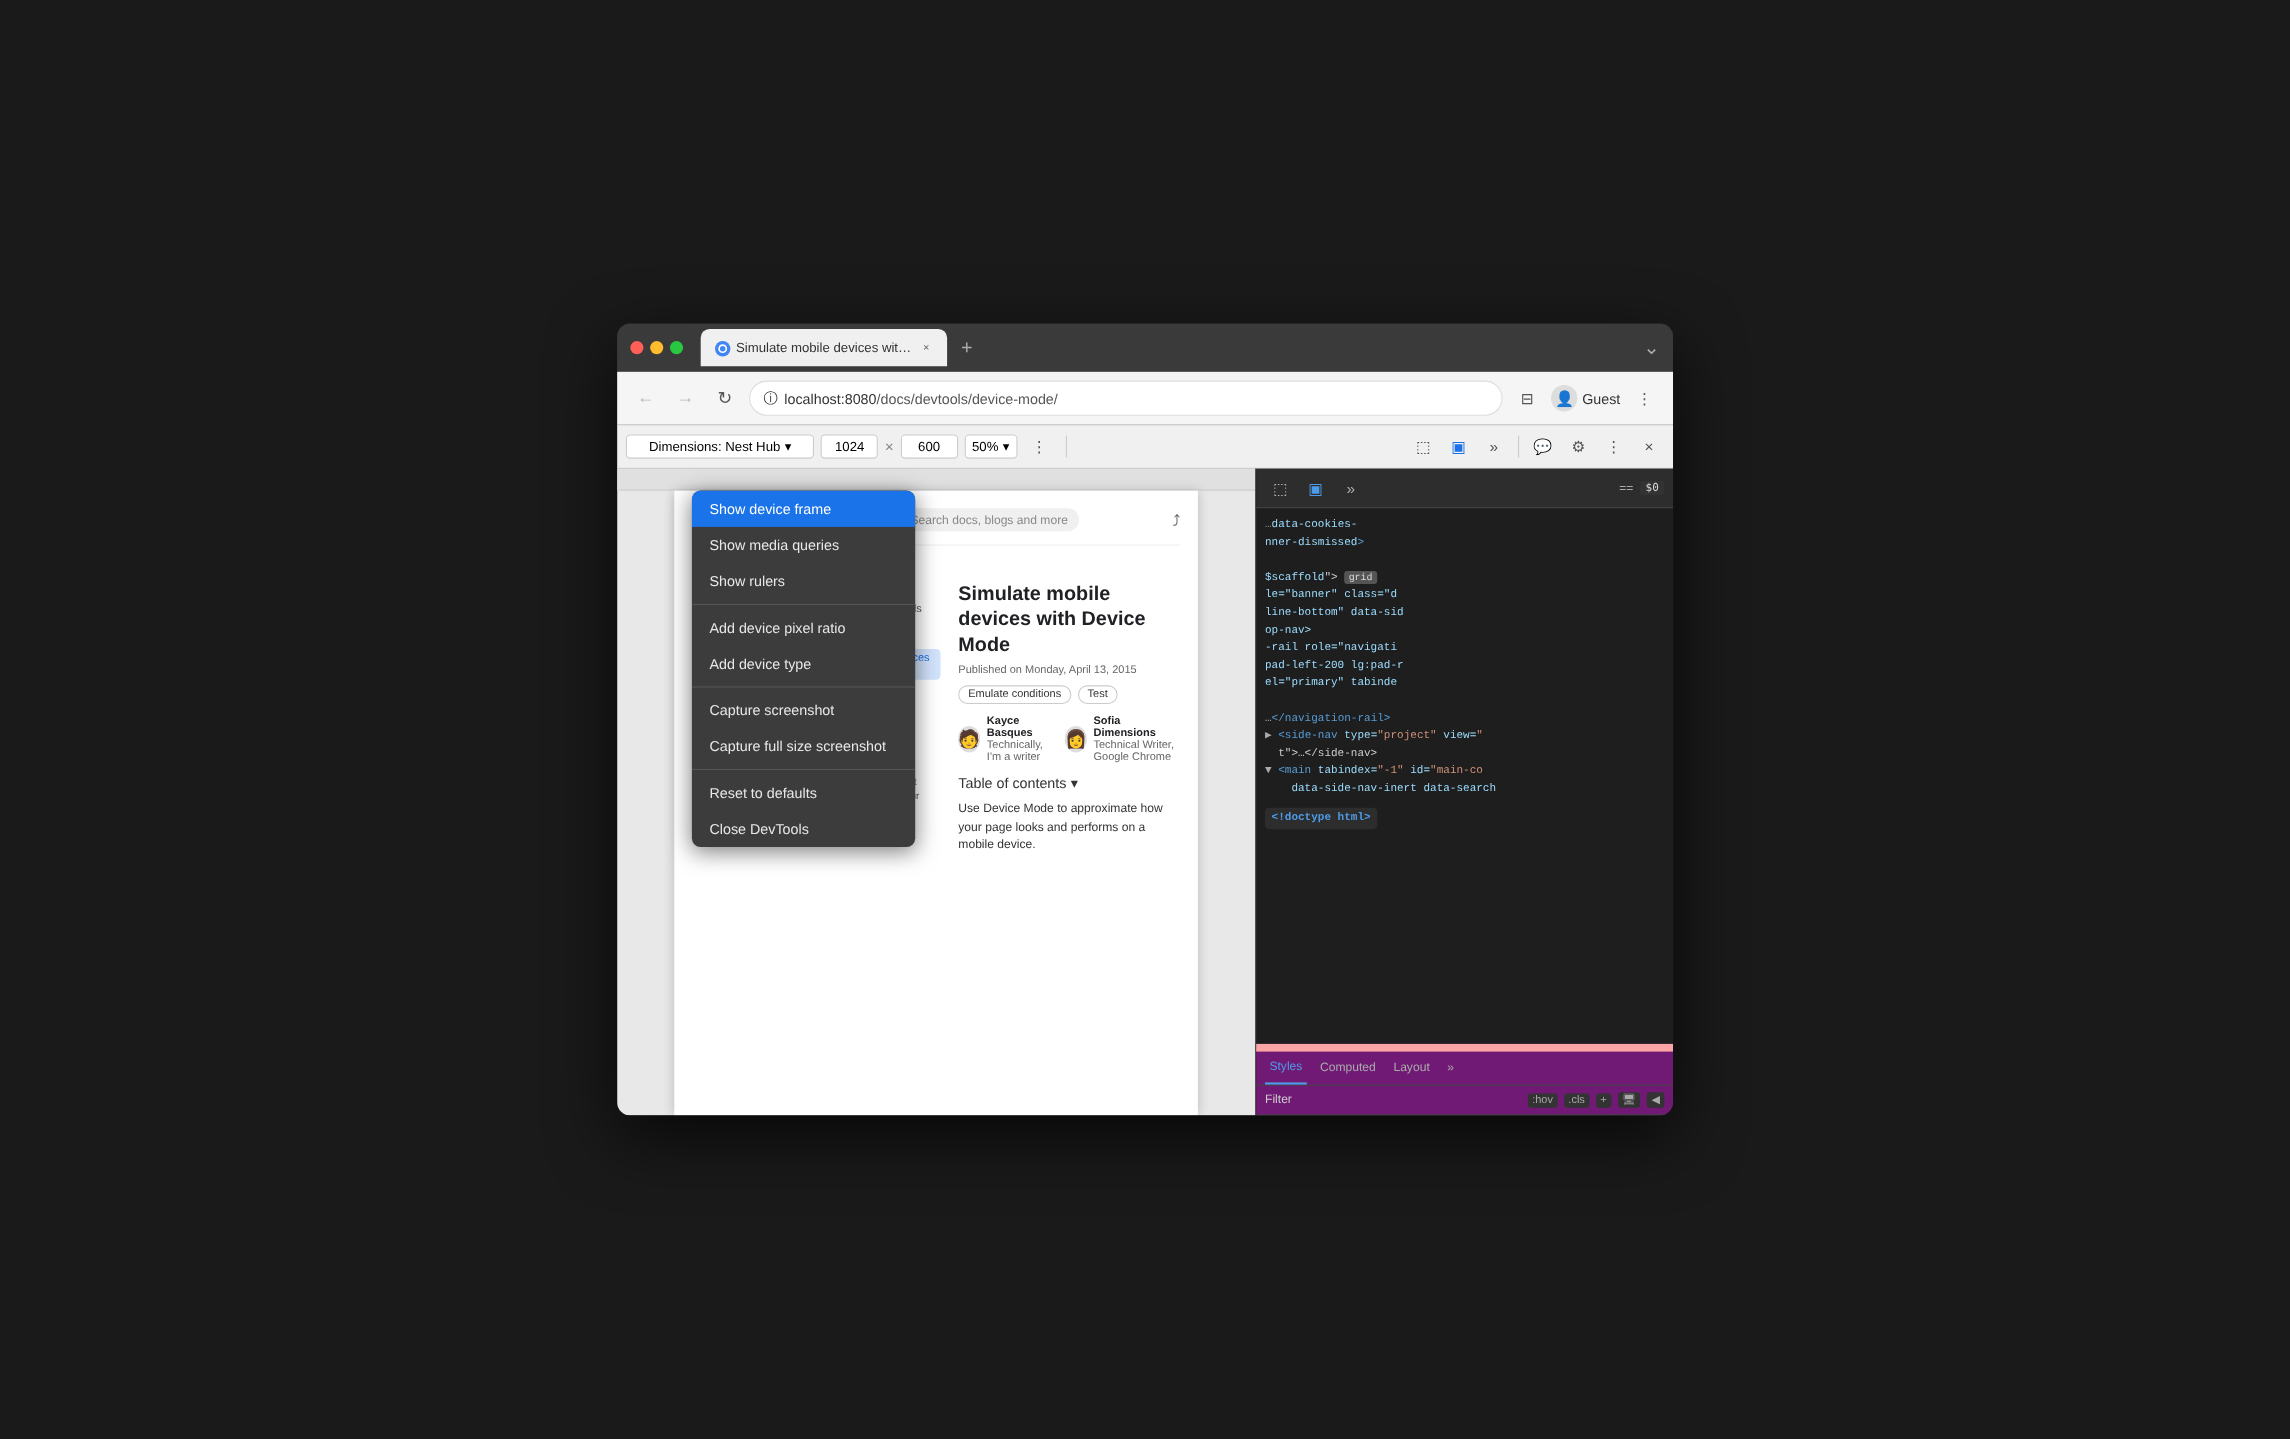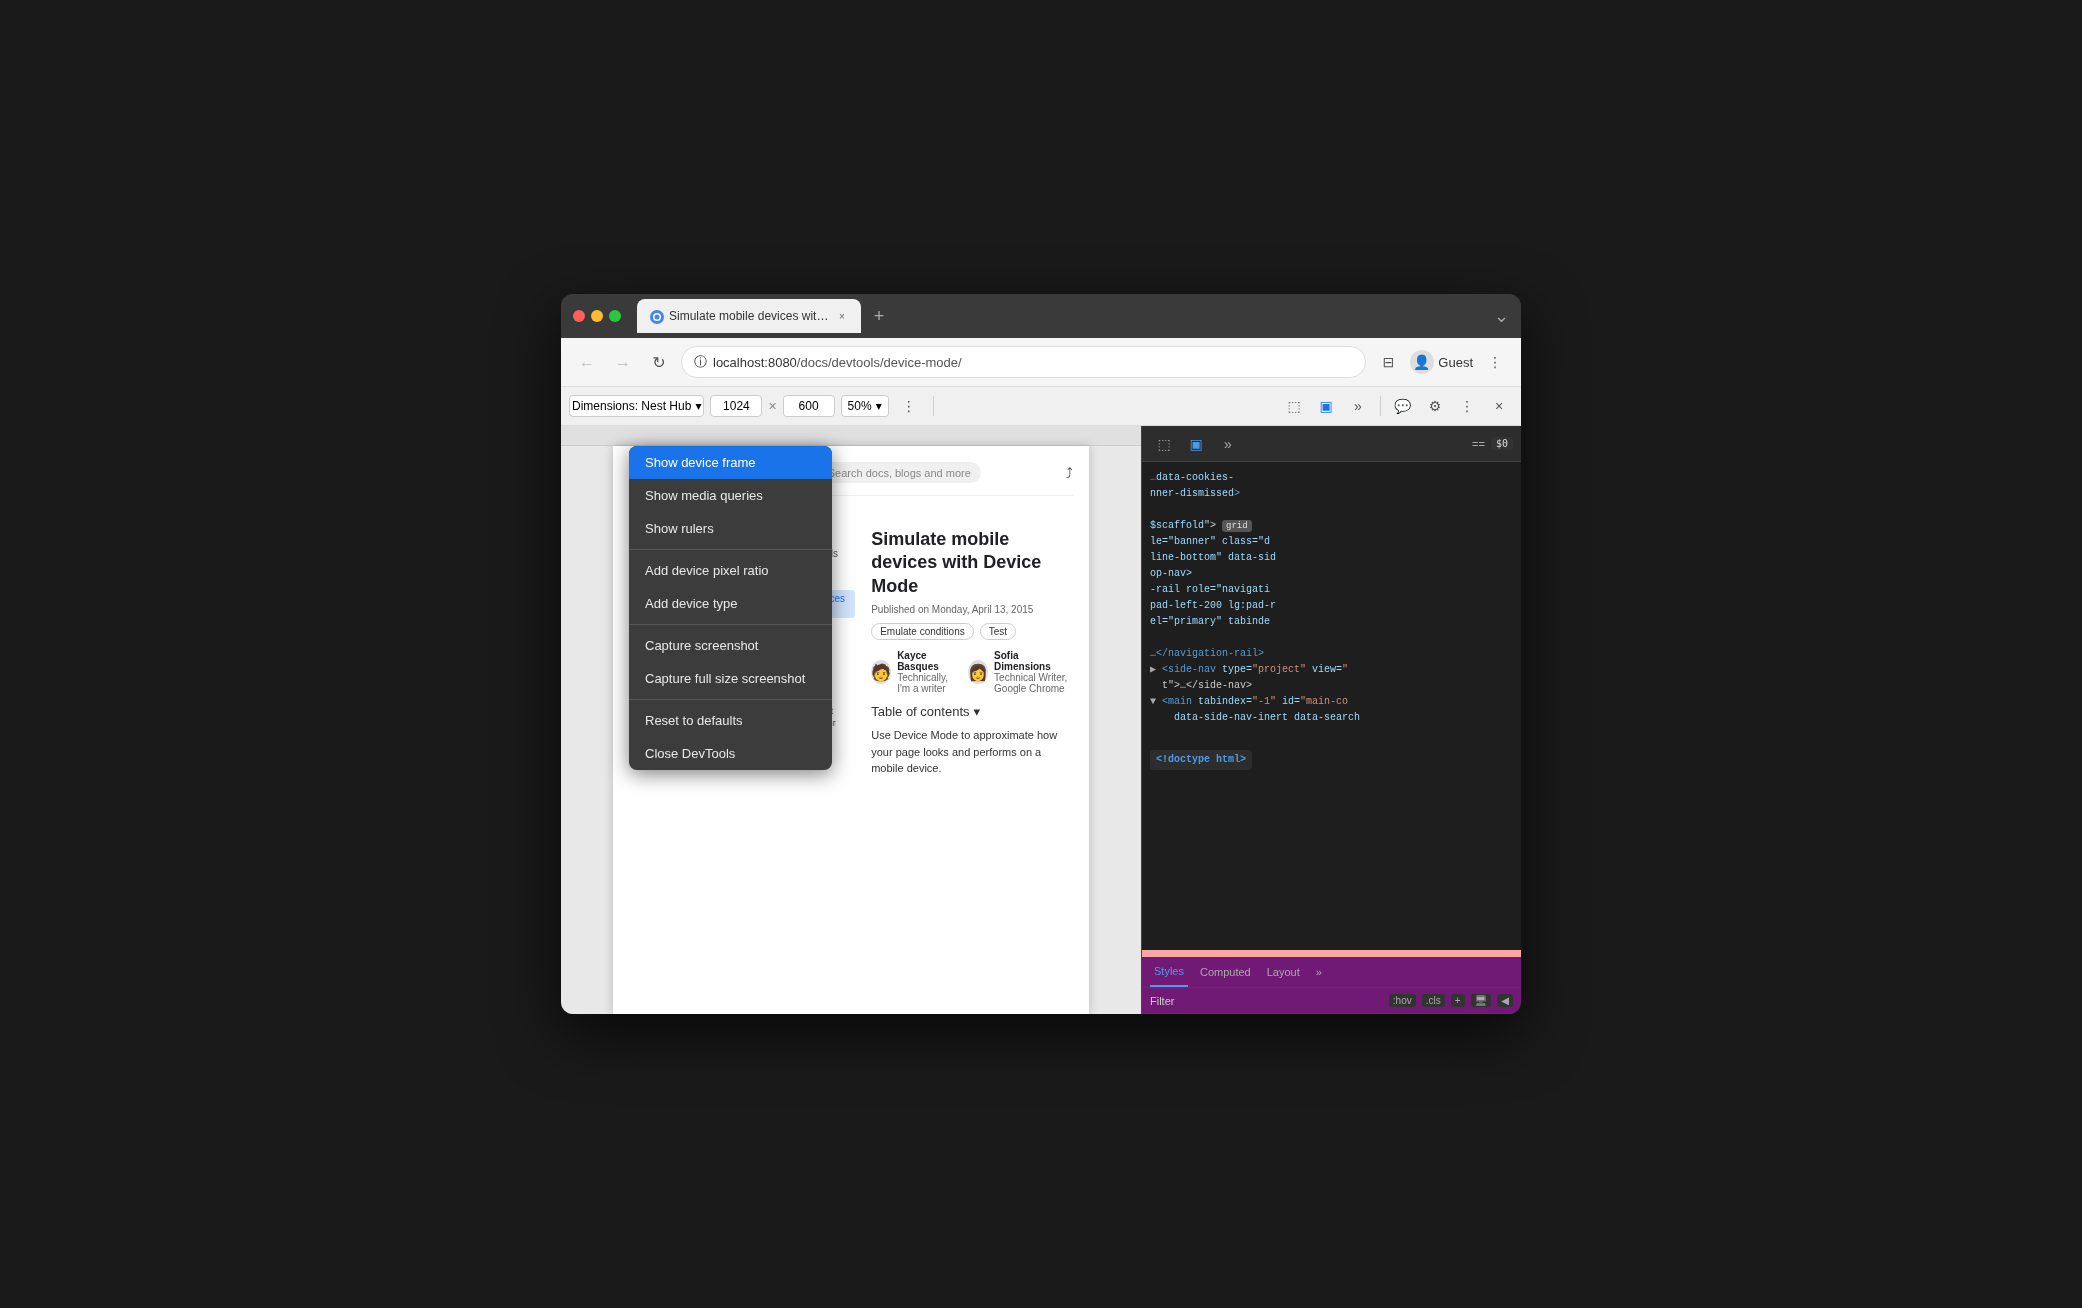--- a/index.html
+++ b/index.html
@@ -180,7 +180,7 @@
       background: #fff;
       border: 1px solid #ccc;
       border-radius: 4px;
-      padding: 3px 2px;
+      padding: 3px 20px;
       font-size: 12px;
       display: flex;
       align-items: center;

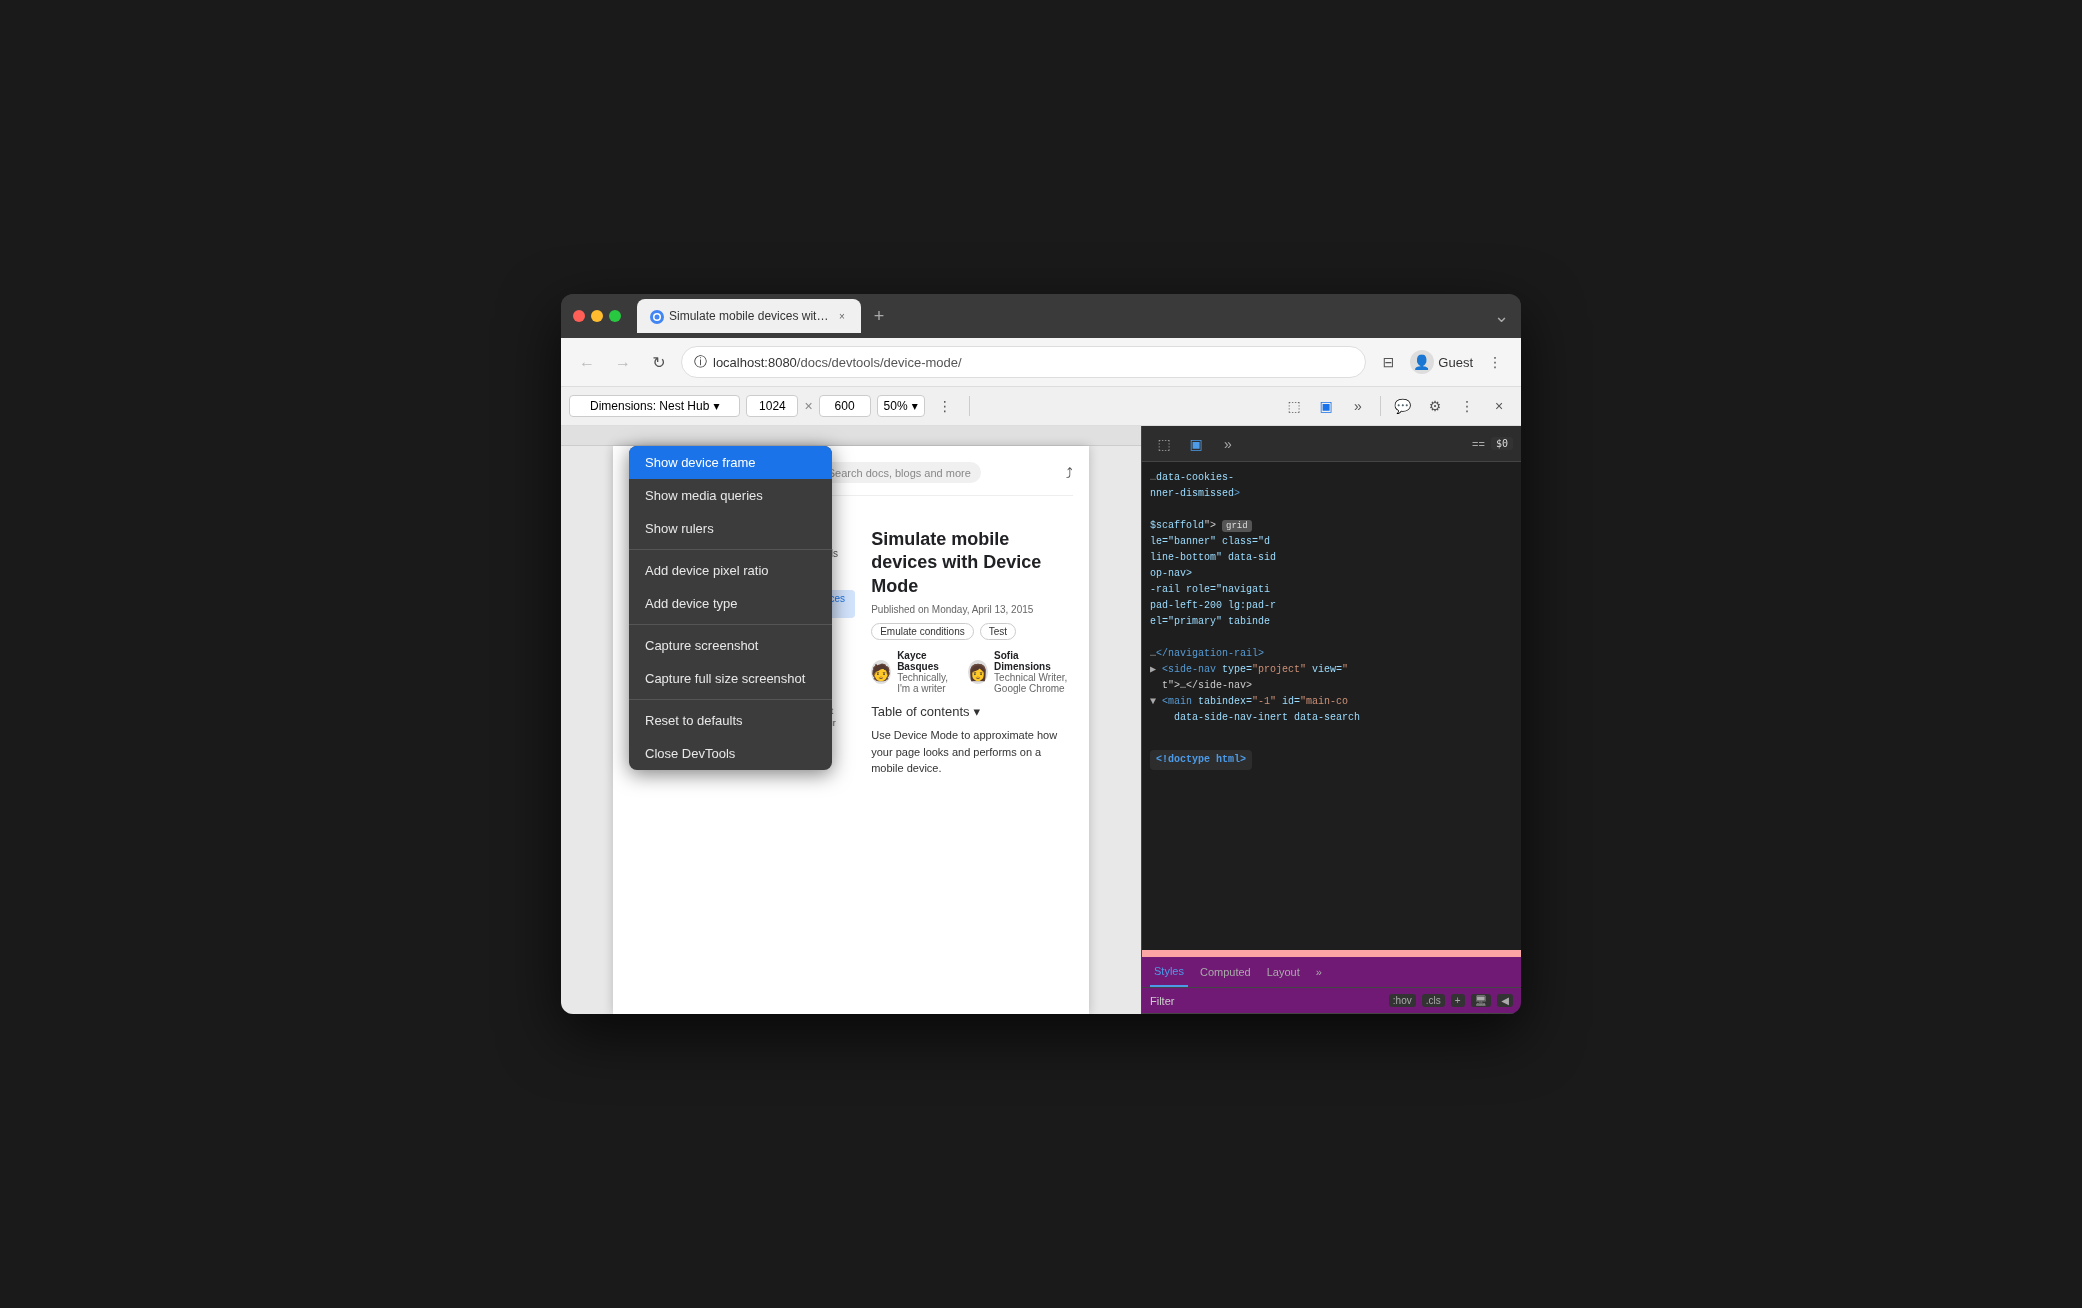--- a/index.html
+++ b/index.html
@@ -813,7 +813,7 @@
         <div class="code-line">
           <span style="color:#9cdcfe;">&nbsp;&nbsp;&nbsp;&nbsp;data-side-nav-inert data-search</span>
         </div>
-        <div class="code-line" style="margin-top:24px;">
+        <div class="code-line" style="margin-top:8px;">
           <span style="background:#2d2d2d; display:inline-block; padding:2px 6px; border-radius:4px; color:#4d9be8; font-weight:bold;">&lt;!doctype html&gt;</span>
         </div>
       </div>

